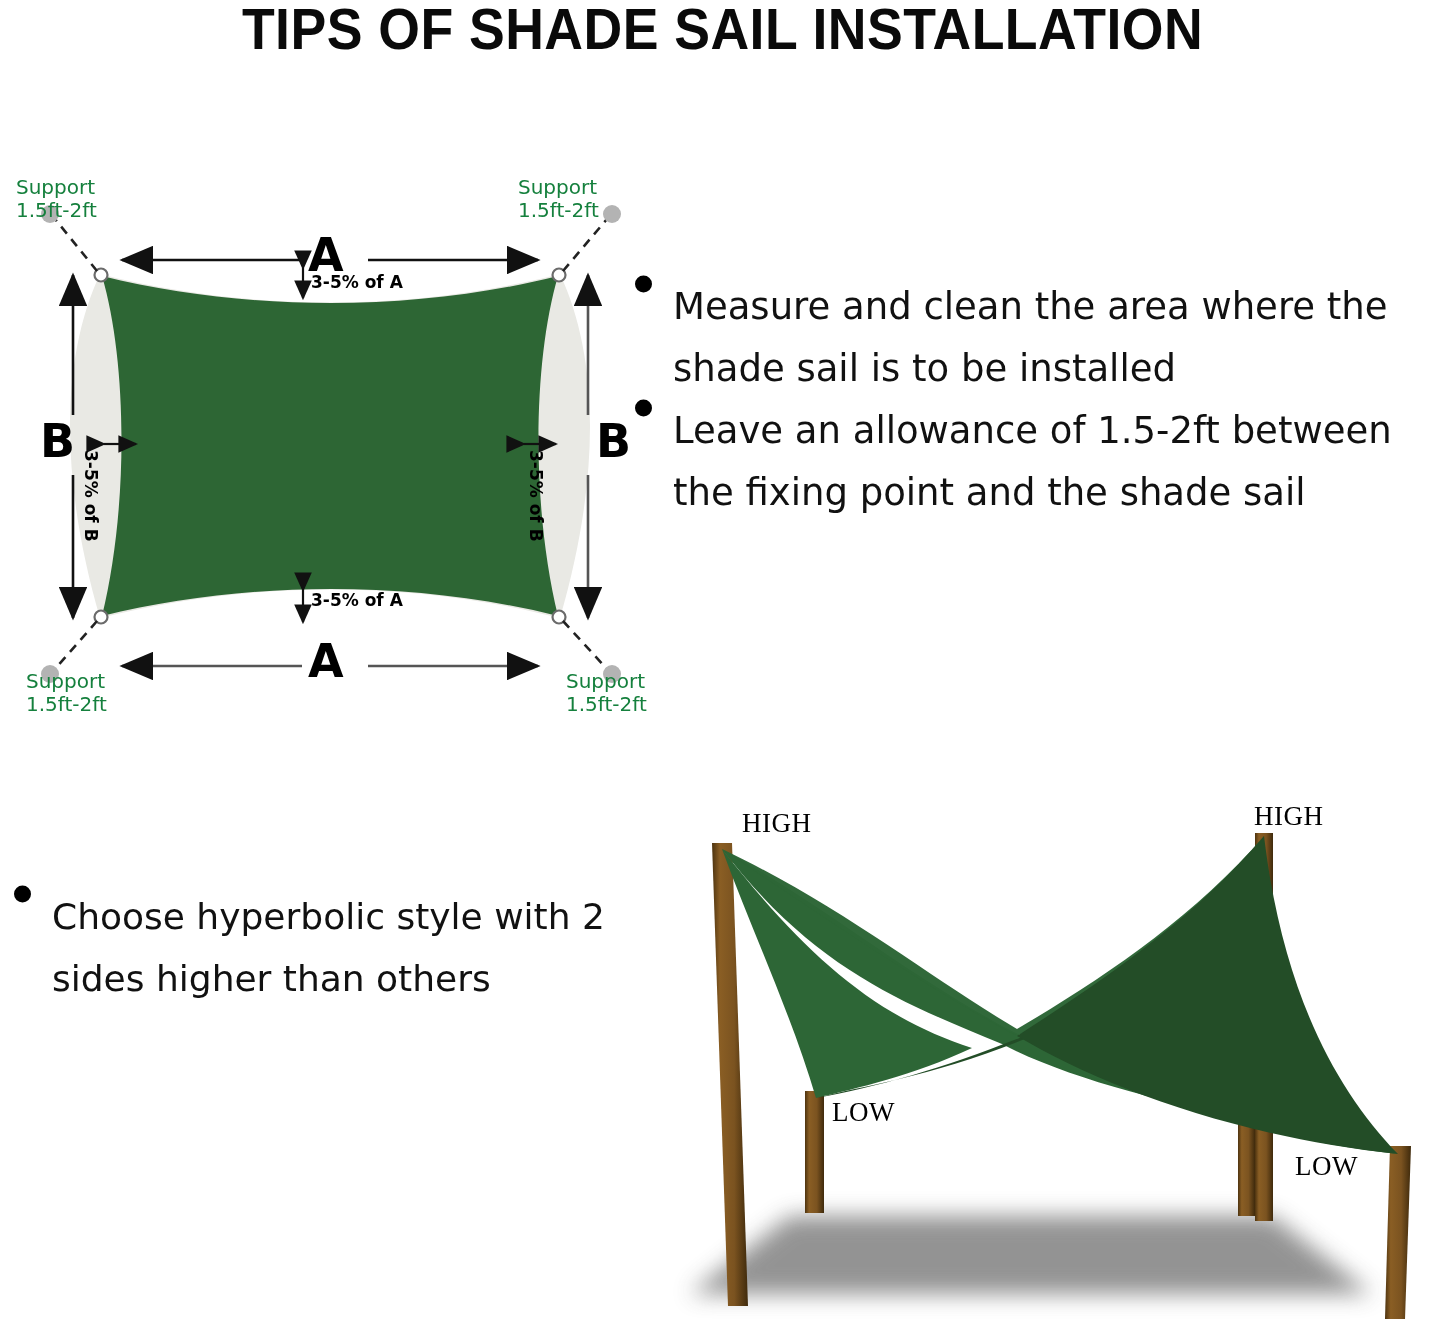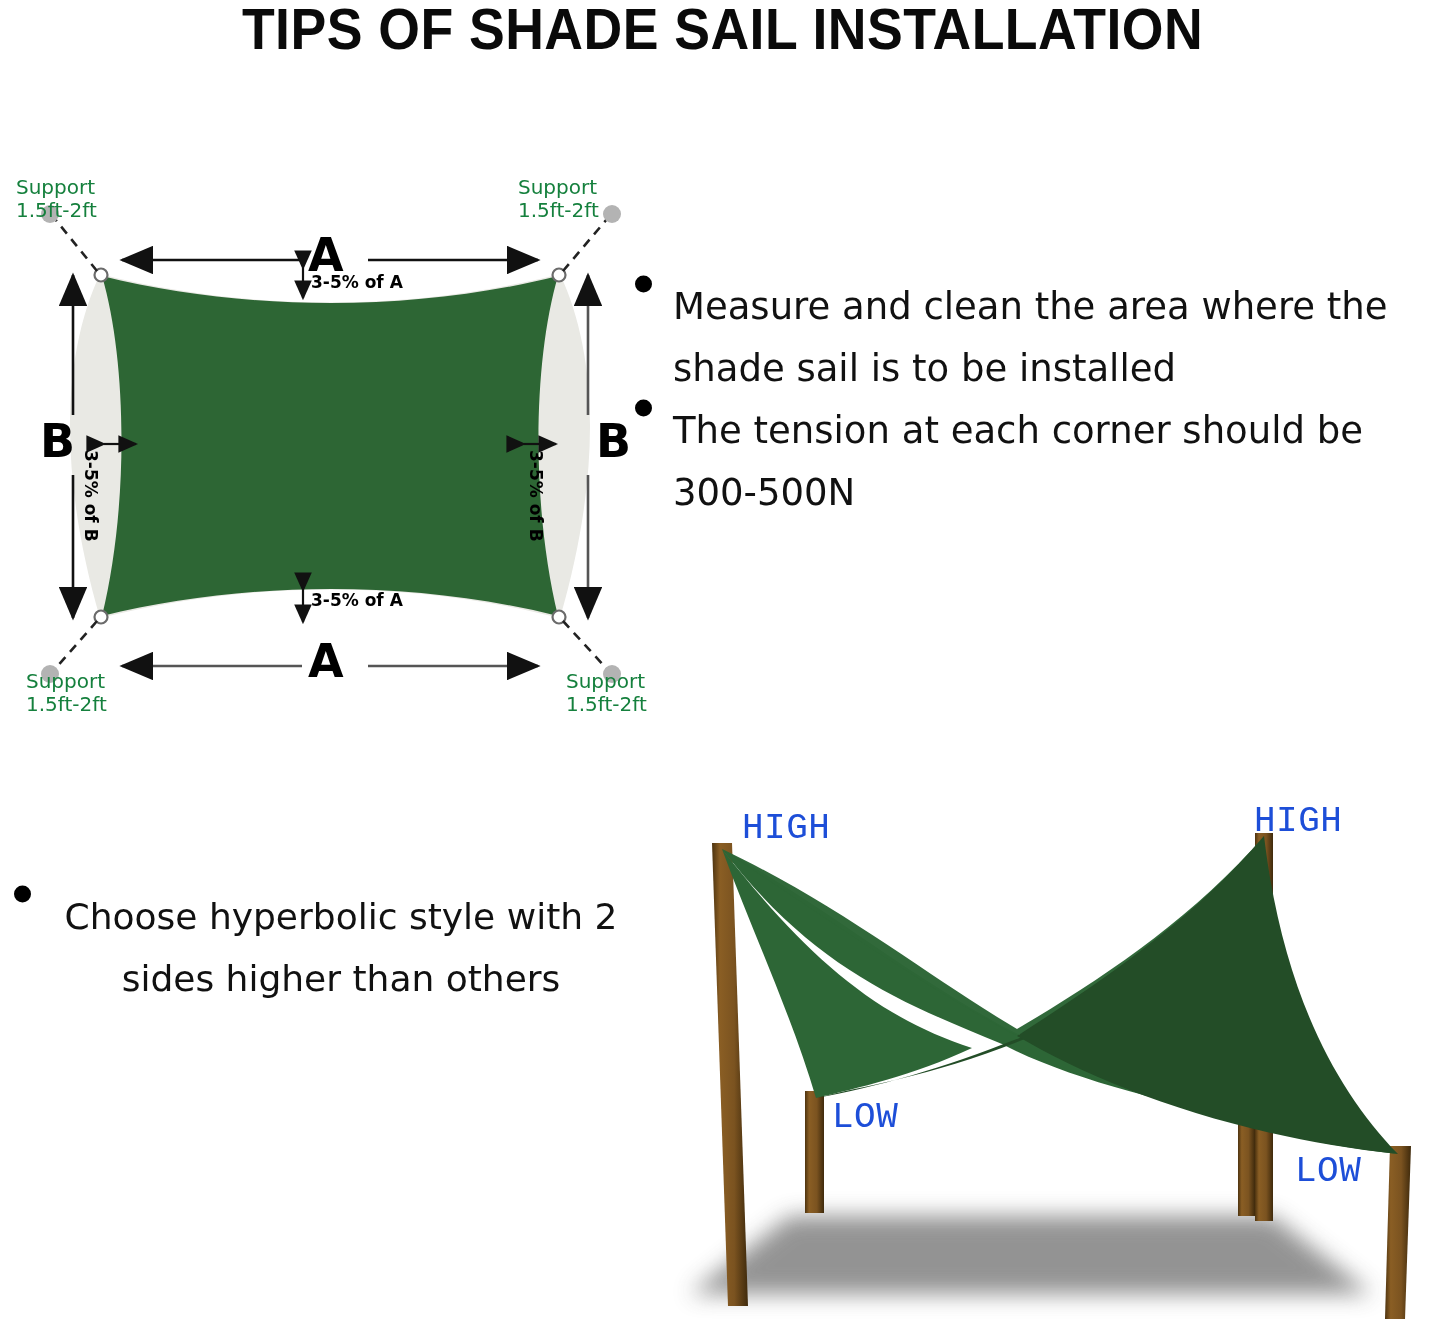--- a/index.html
+++ b/index.html
@@ -167,6 +167,10 @@
   <div class="bullet-item">
     <span class="dot"></span>
     <span class="txt">Measure and clean the area where the shade sail is to be installed</span>
+  </div>
+  <div class="bullet-item">
+    <span class="dot"></span>
+    <span class="txt">Leave an allowance of 1.5-2ft between the fixing point and the shade sail</span>
   </div>
   <div class="bullet-item">
     <span class="dot"></span>

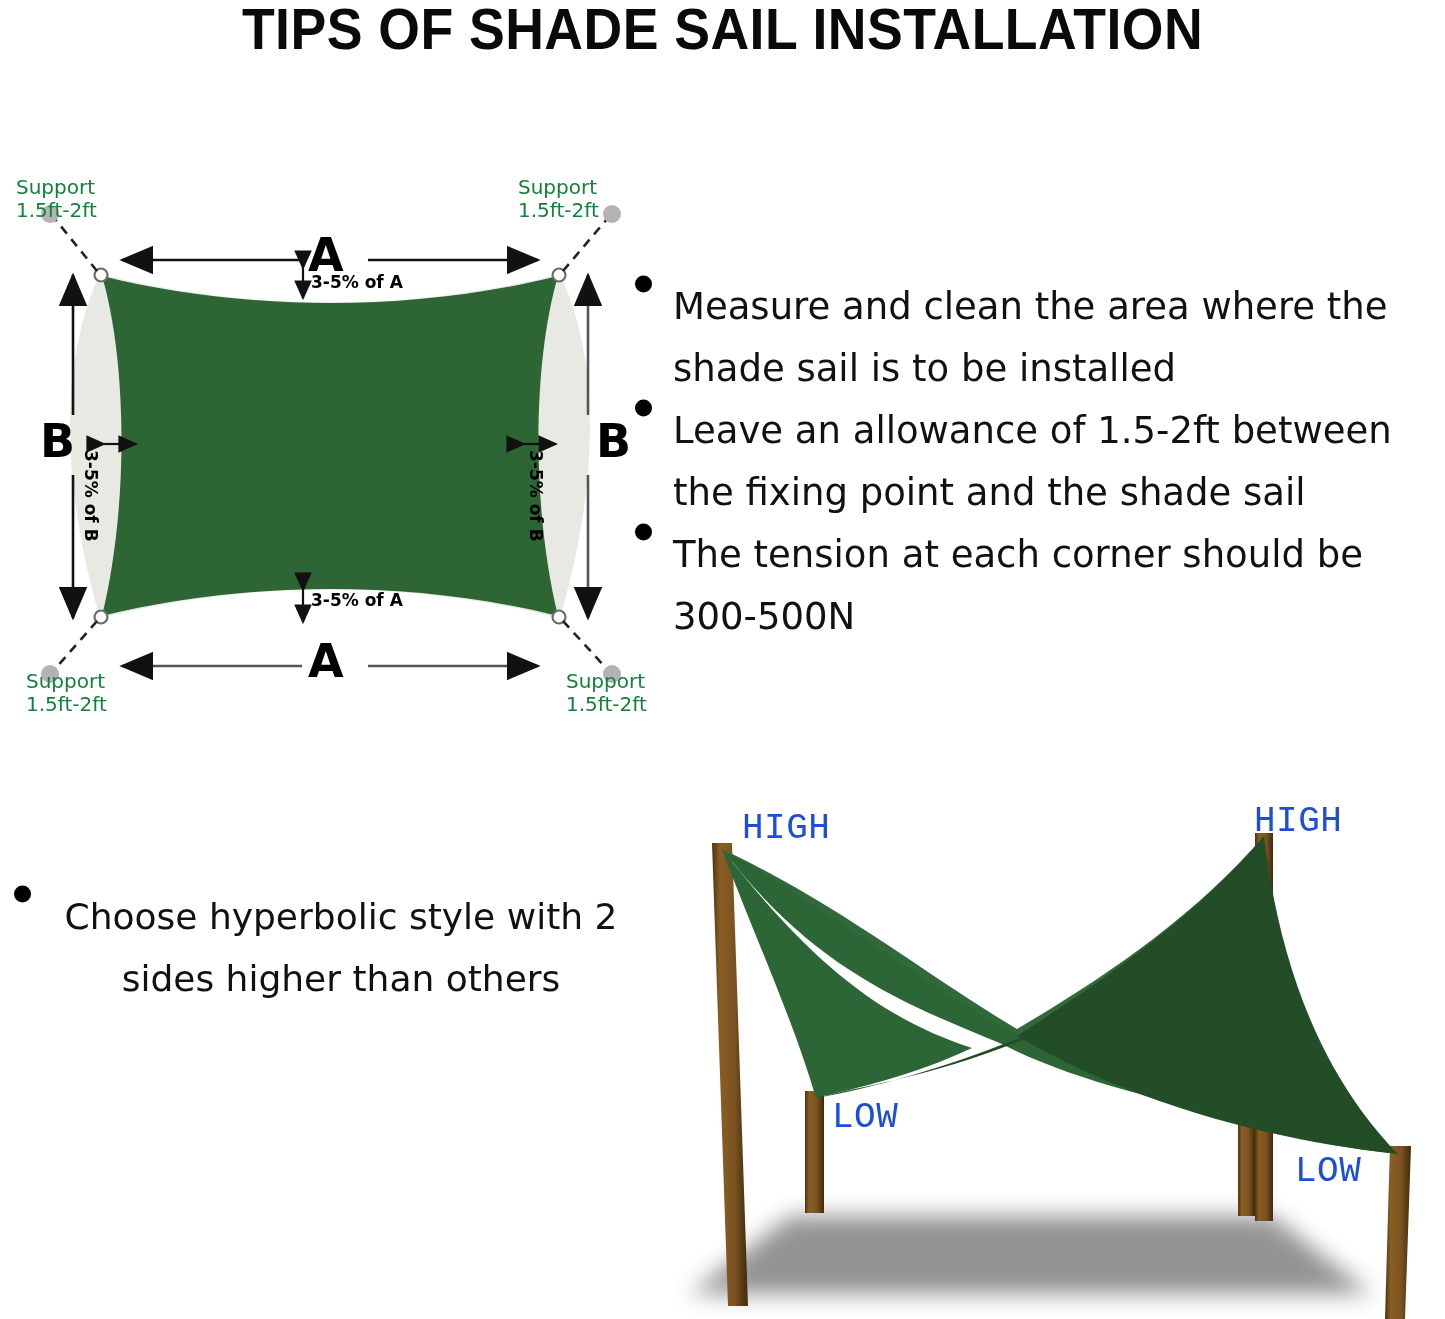--- a/index.html
+++ b/index.html
@@ -171,10 +171,6 @@
   <div class="bullet-item">
     <span class="dot"></span>
     <span class="txt">Leave an allowance of 1.5-2ft between the fixing point and the shade sail</span>
-  </div>
-  <div class="bullet-item">
-    <span class="dot"></span>
-    <span class="txt">The tension at each corner should be 300-500N</span>
   </div>
 </div>
 

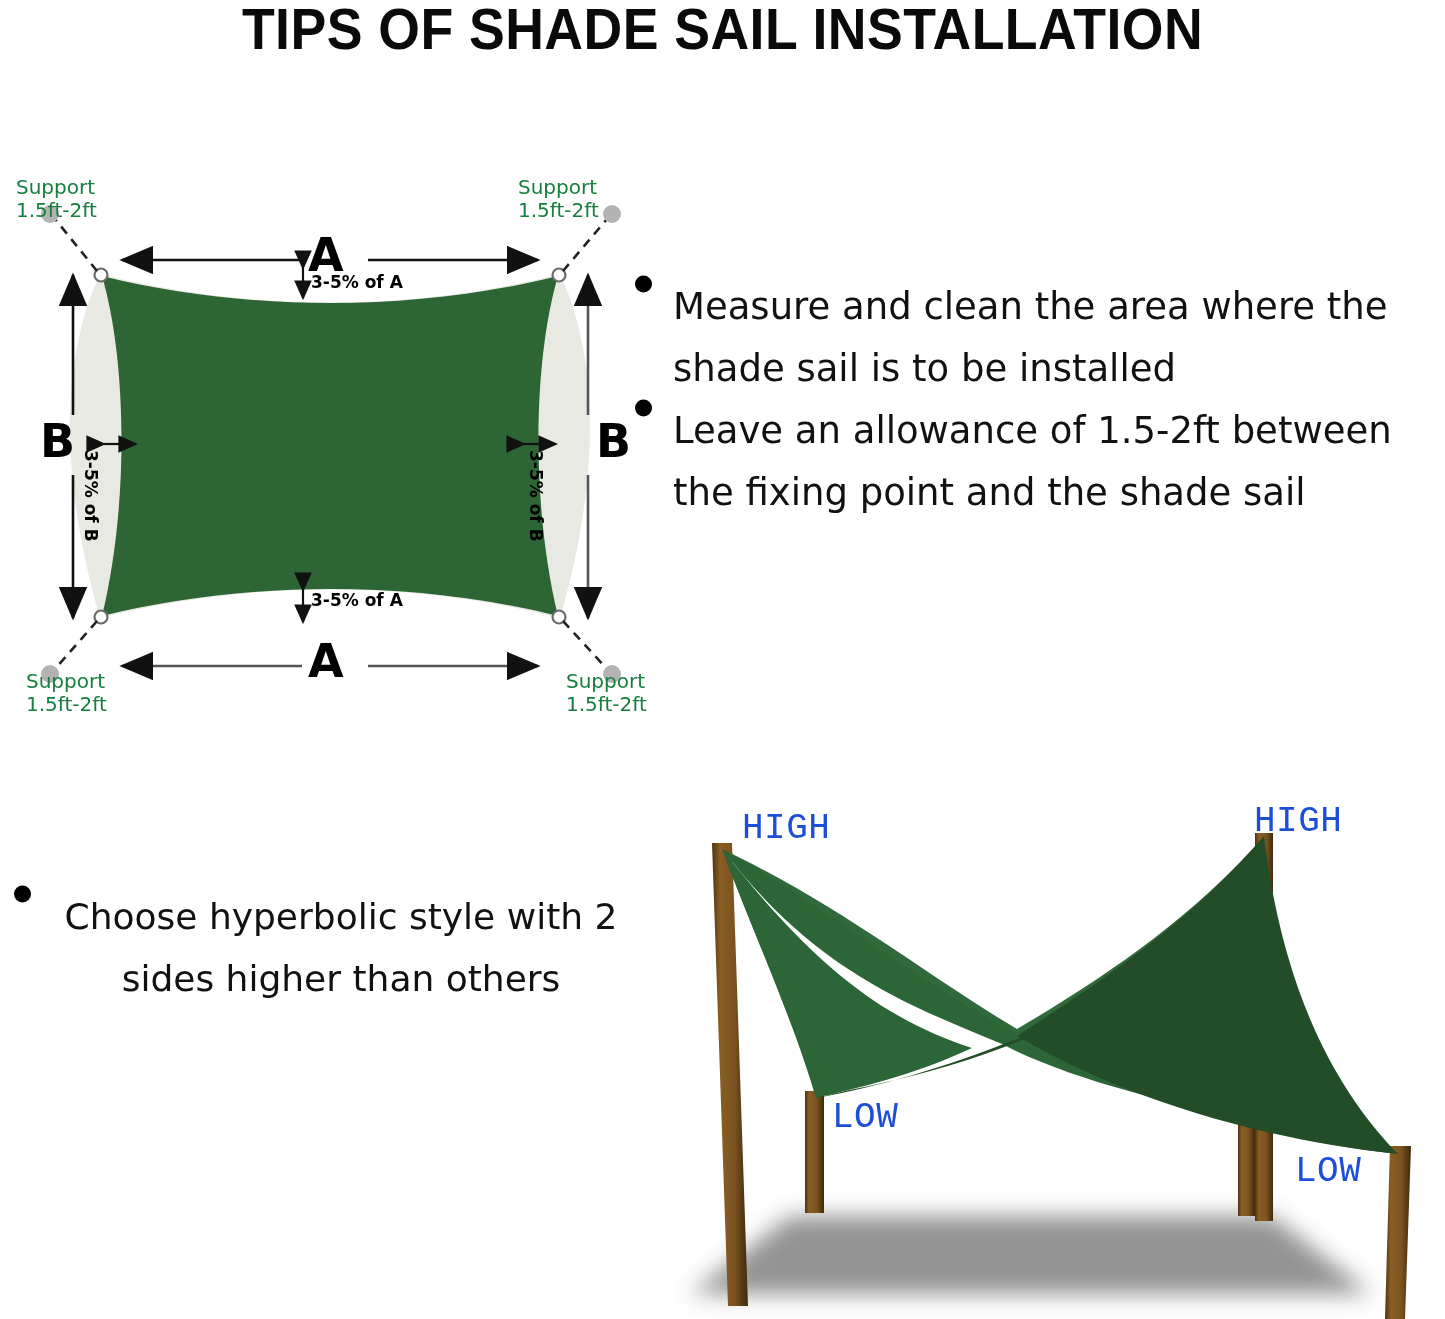--- a/index.html
+++ b/index.html
@@ -60,8 +60,8 @@
   #hyper-diagram svg{display:block;}
   .hl-label{
     position:absolute;
-    font-family:Liberation Mono, monospace;
-    font-size:36px; color:#1d4ed8; letter-spacing:.5px; white-space:nowrap;
+    font-family:Liberation Serif, serif;
+    font-size:27px; color:#000000; letter-spacing:.5px; white-space:nowrap;
   }
 </style>
 </head>

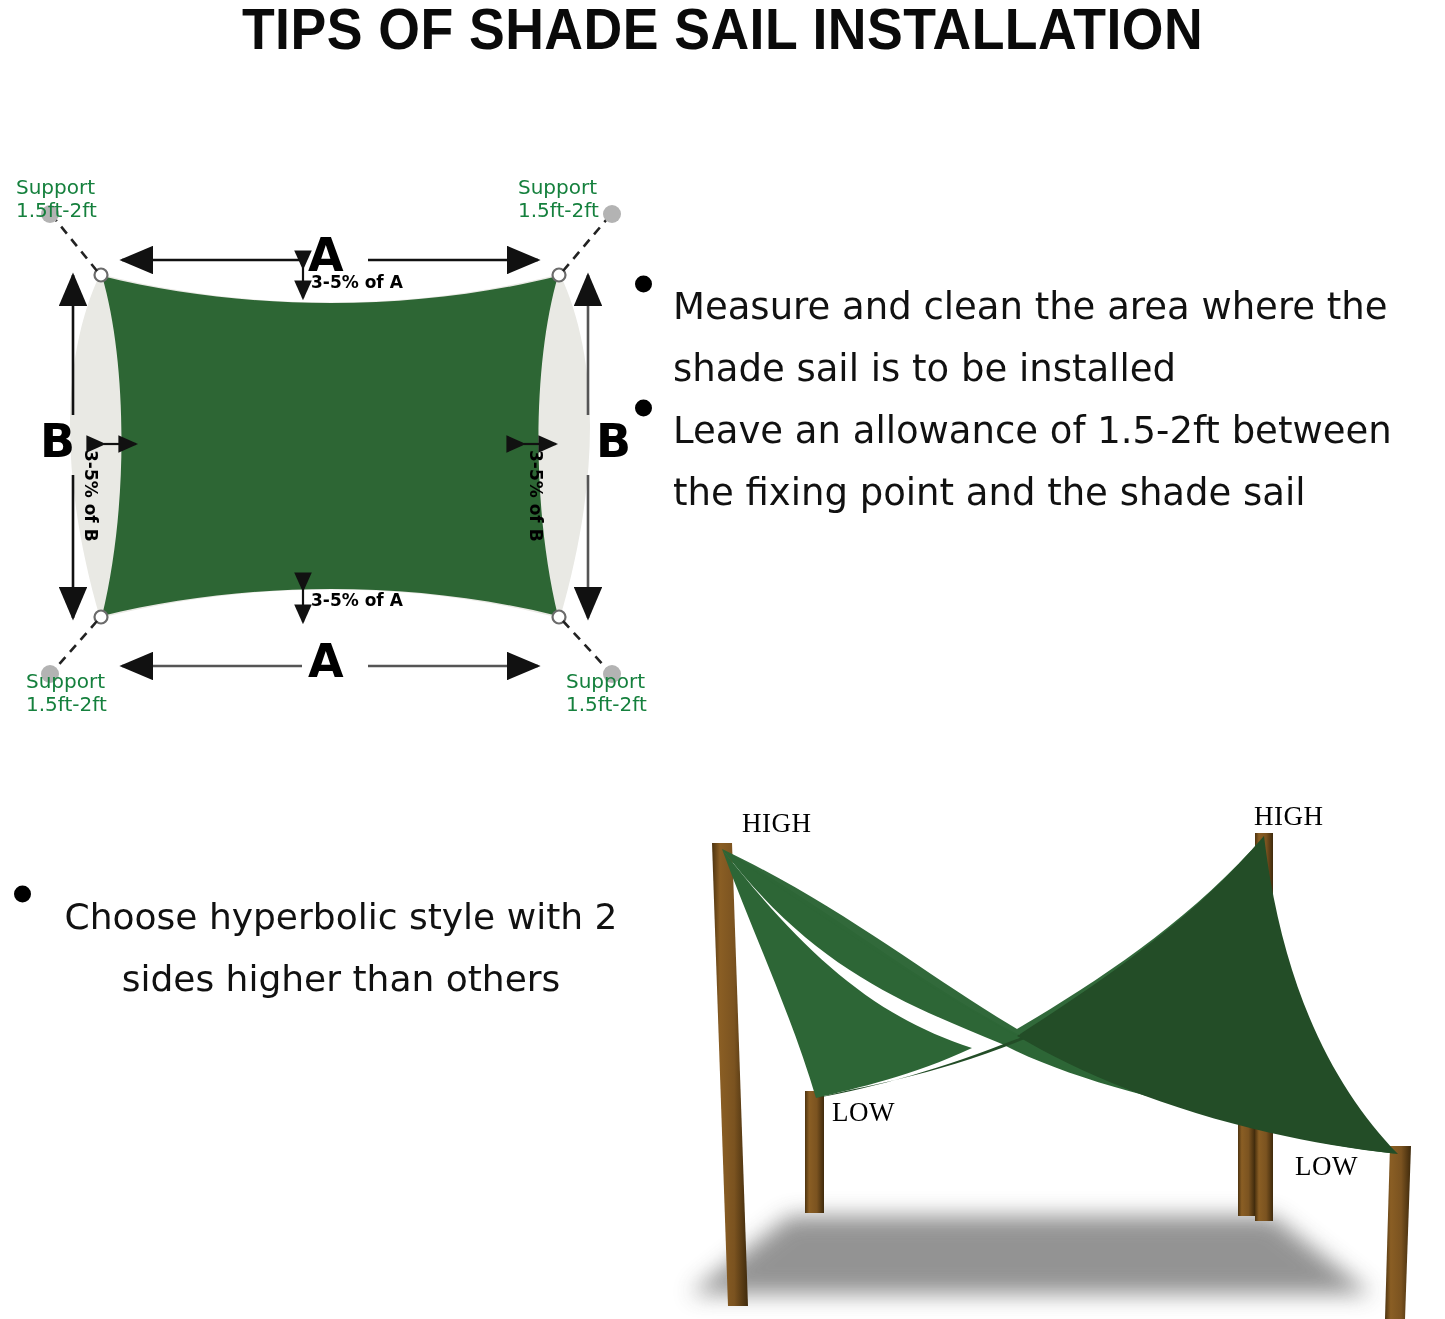--- a/index.html
+++ b/index.html
@@ -53,7 +53,7 @@
 
   #tips-left{ left:0px; top:886px; width:630px; }
   #tips-left .bullet-item .txt{ font-size:36px; line-height:62px; }
-  #tips-left .bullet-item{ margin-bottom:0px;text-align:center; }
+  #tips-left .bullet-item{ margin-bottom:0px; }
 
   
   #hyper-diagram{position:absolute; left:672px; top:786px; width:773px; height:533px;}

